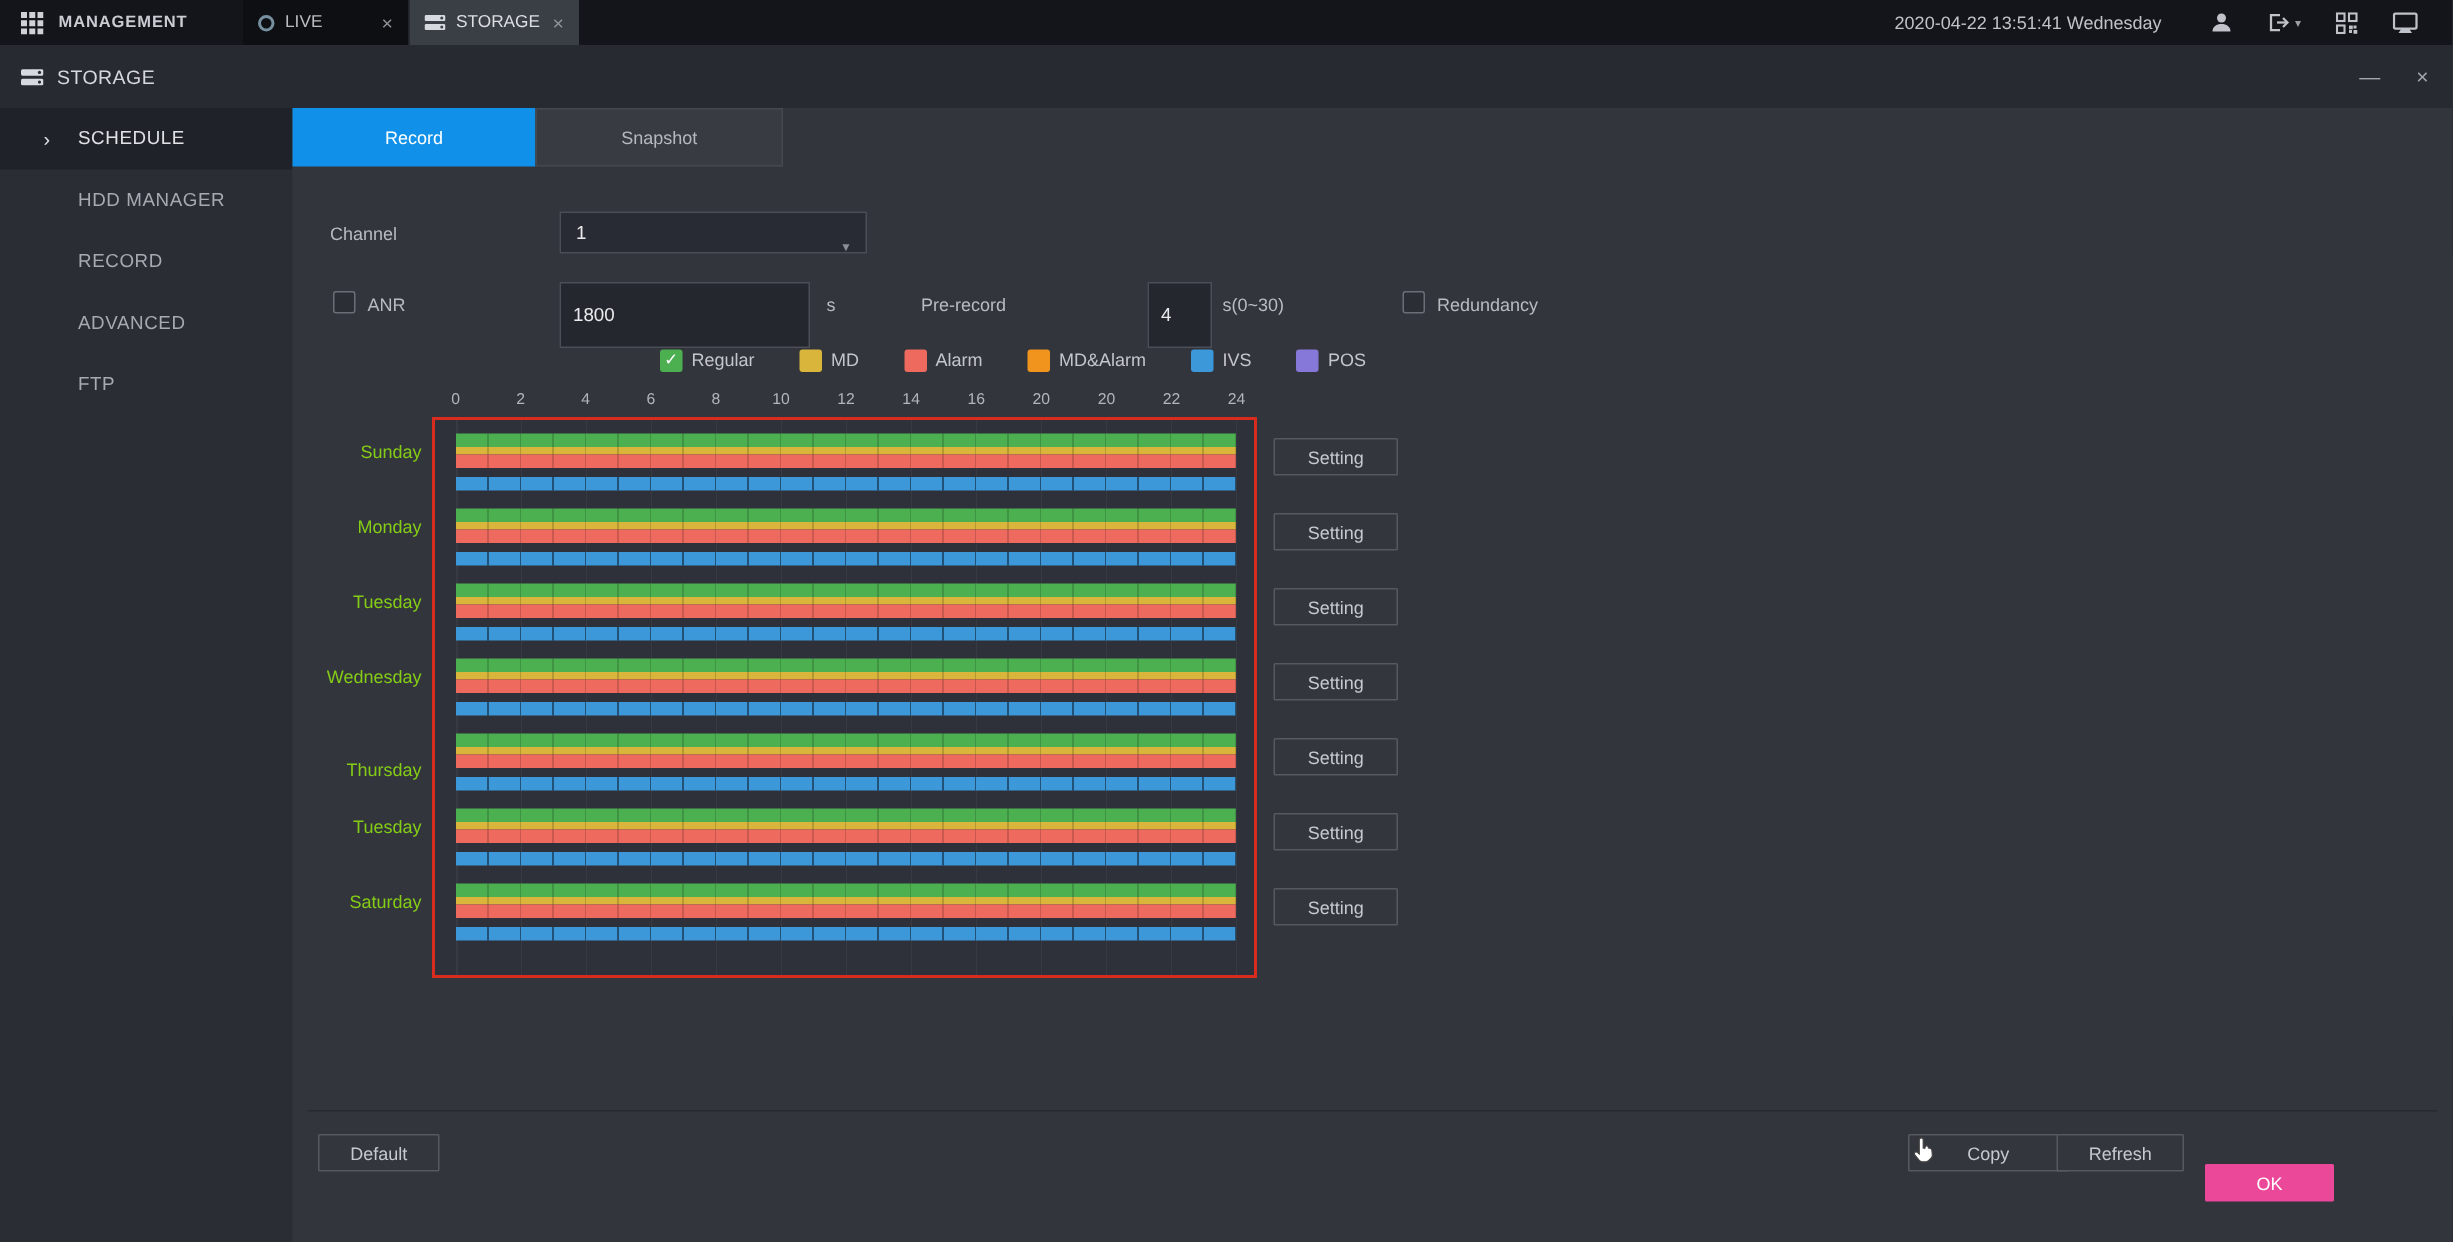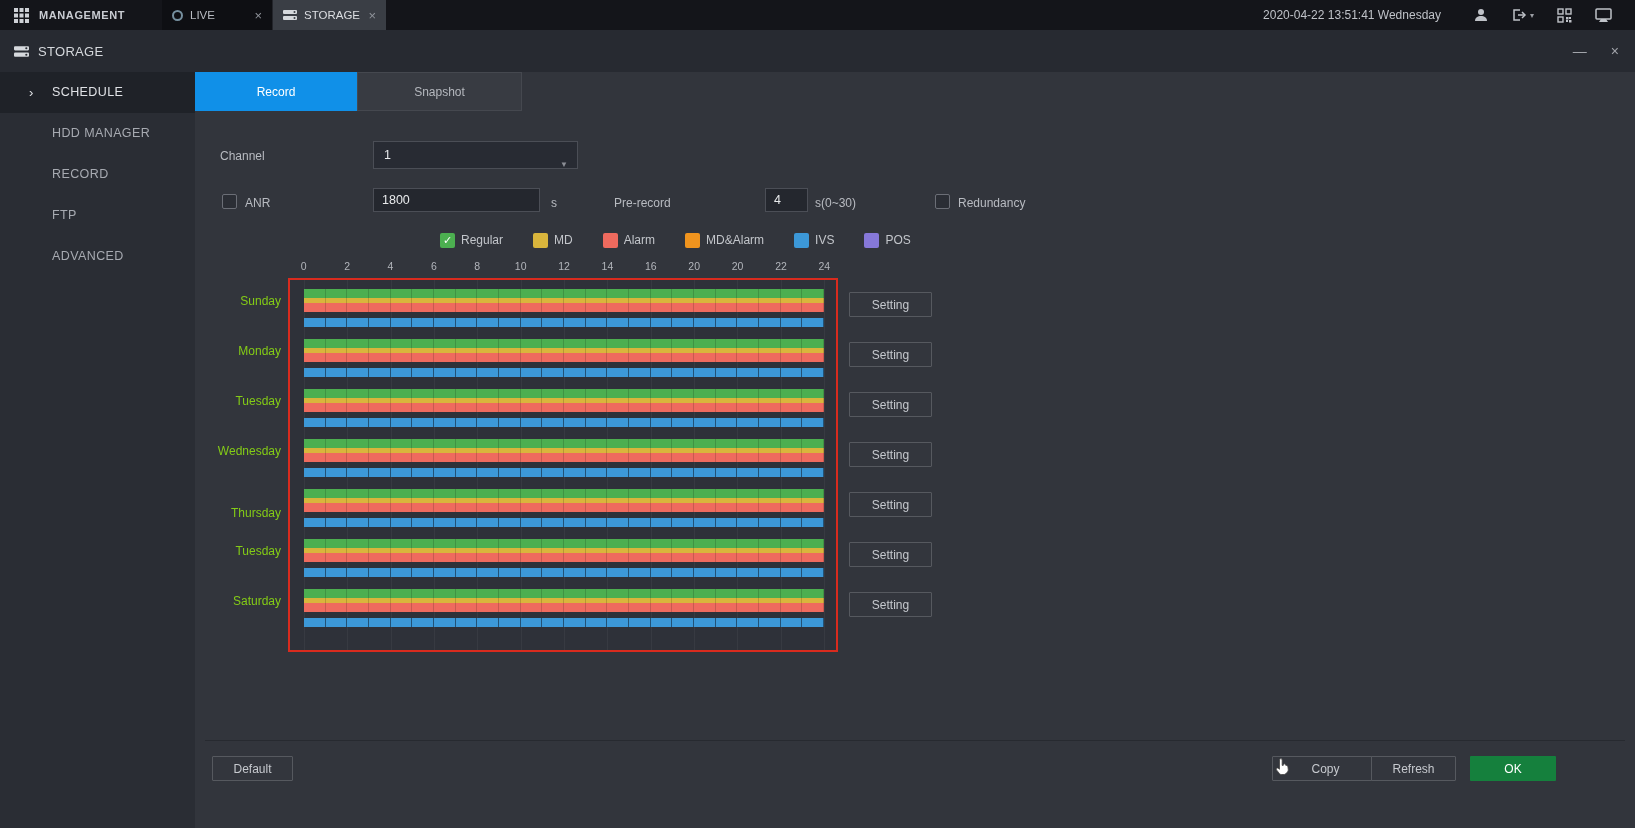--- a/index.html
+++ b/index.html
@@ -43,7 +43,7 @@
   .dropdown { position:absolute; left:178px; top:69px; width:205px; height:28px; background:#282b33; border:1px solid #4b4e56; color:#e7e9eb; font-size:12.5px; line-height:26px; padding-left:10px; }
   .dd-chevron { position:absolute; right:9px; top:10px; font-size:8px; color:#8b8e95; }
   .cb { position:absolute; width:15px; height:15px; background:#2b2e35; border:1px solid #6b6e76; border-radius:2px; }
-  .tinput { position:absolute; height:24px; background:#24272e; border:1px solid #4b4e56; color:#e8eaec; font-size:12.5px; padding-left:8px; font-family:"Liberation Sans", sans-serif; }
+  .tinput { position:absolute; height:44px; background:#24272e; border:1px solid #4b4e56; color:#e8eaec; font-size:12.5px; padding-left:8px; font-family:"Liberation Sans", sans-serif; }
 
   .legend { position:absolute; left:245px; top:160px; height:16px; display:flex; gap:30px; align-items:center; }
   .lg-item { display:flex; align-items:center; gap:6px; }

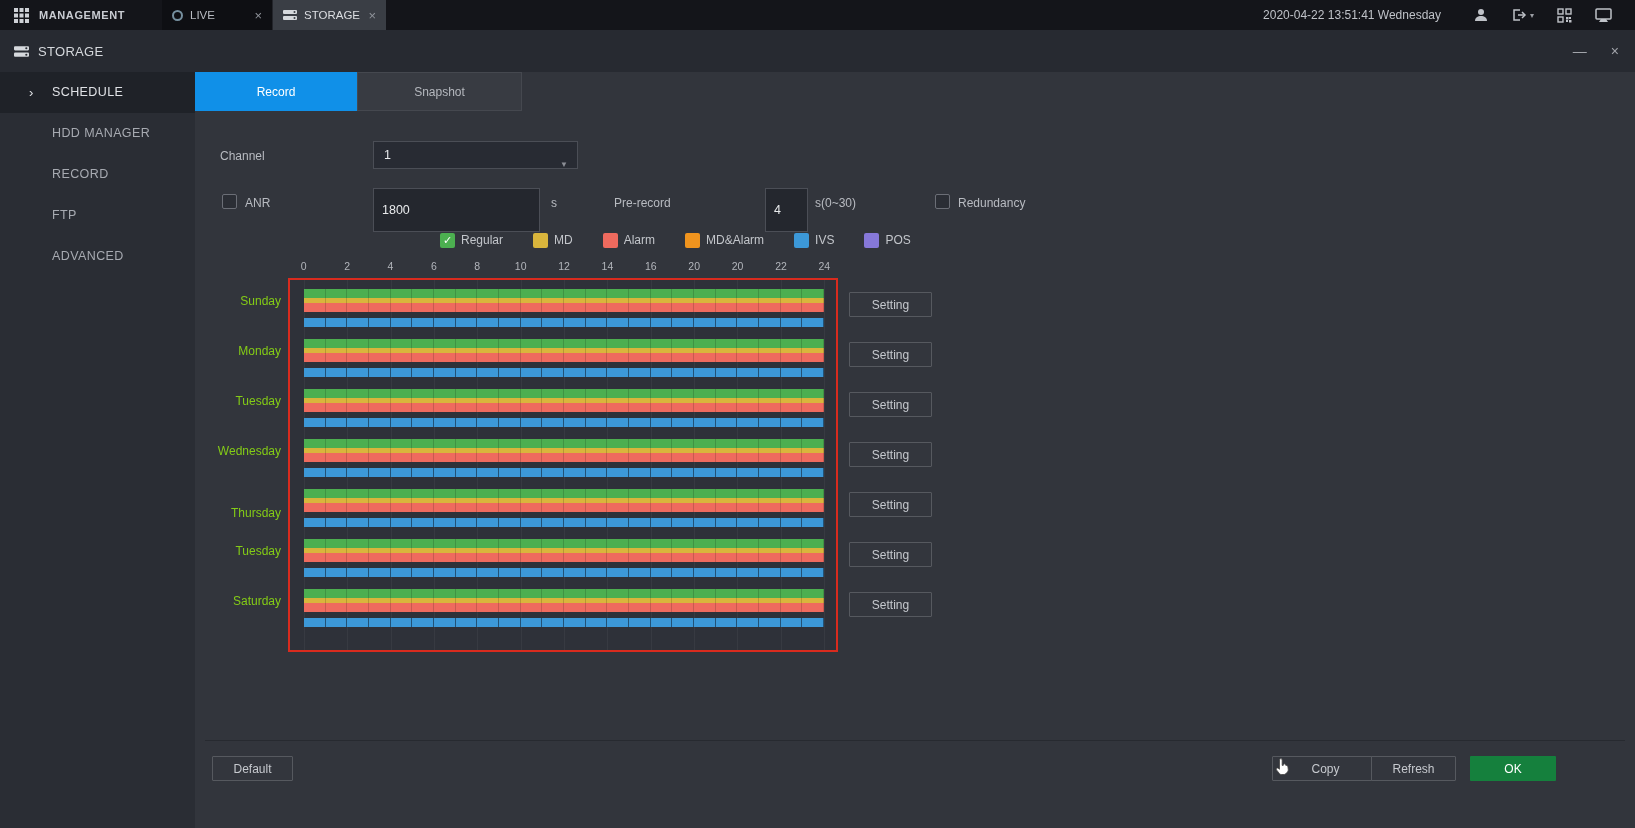--- a/index.html
+++ b/index.html
@@ -185,8 +185,8 @@
     </div>
     <div class="side-item">HDD MANAGER</div>
     <div class="side-item">RECORD</div>
+    <div class="side-item">ADVANCED</div>
     <div class="side-item">FTP</div>
-    <div class="side-item">ADVANCED</div>
   </div>
 
   <div class="main">

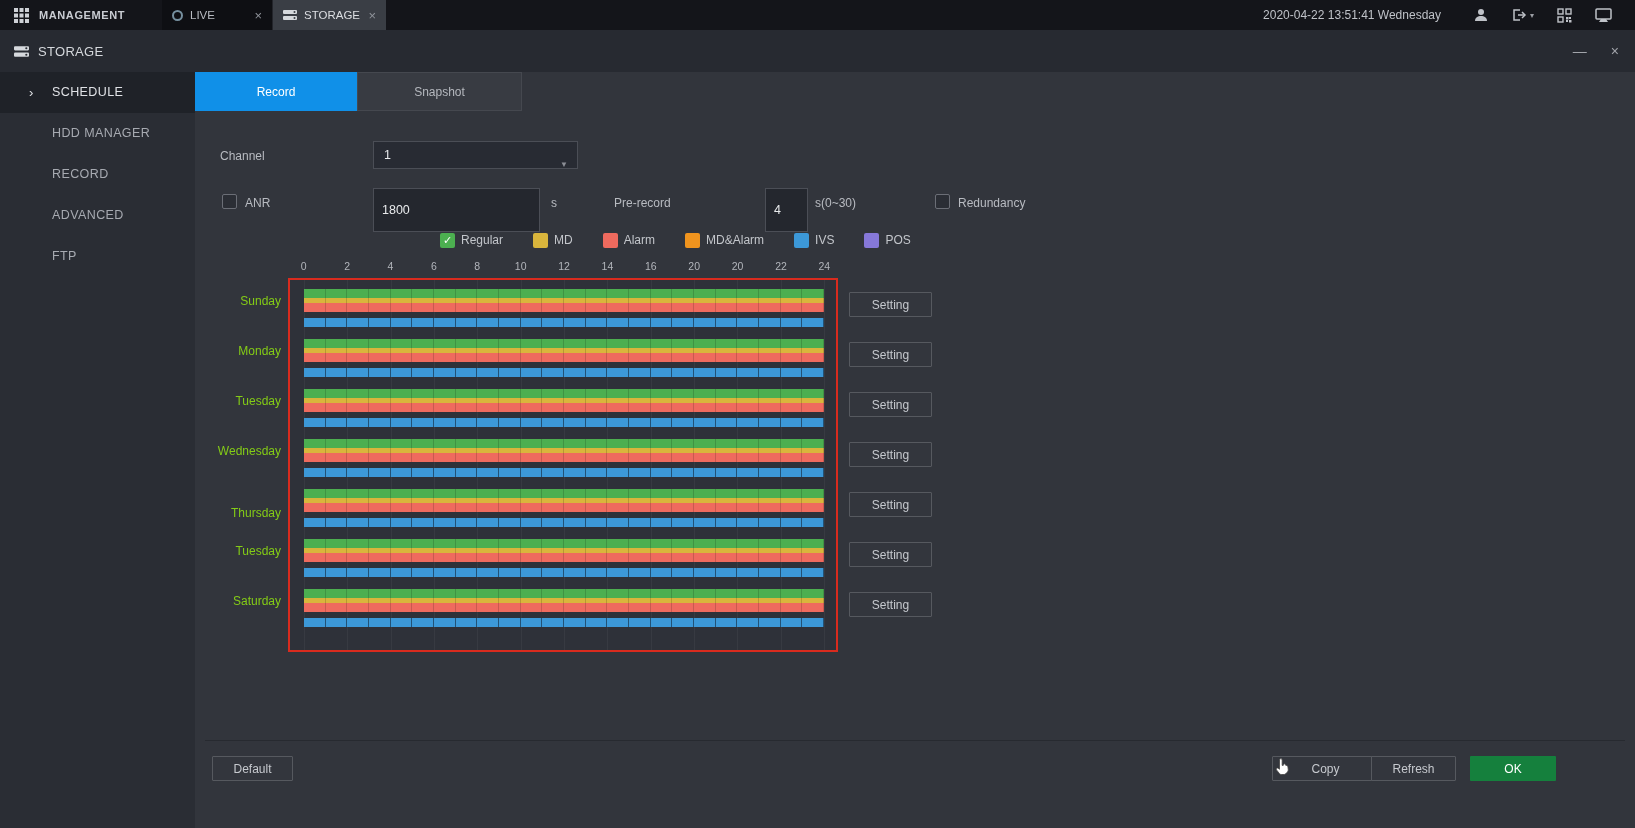--- a/index.html
+++ b/index.html
@@ -318,7 +318,7 @@
     <button class="btn f-btn f-default">Default</button>
     <button class="btn f-btn f-copy">Copy</button>
     <button class="btn f-btn f-refresh">Refresh</button>
-    <button class="btn f-btn f-ok" style="background-color: #15803d;">OK</button>
+    <button class="btn f-btn f-ok" style="background-color: #ec4899; margin-top: 20px;">OK</button>
   </div>
 
   <svg class="cursor" viewBox="0 0 24 24">

